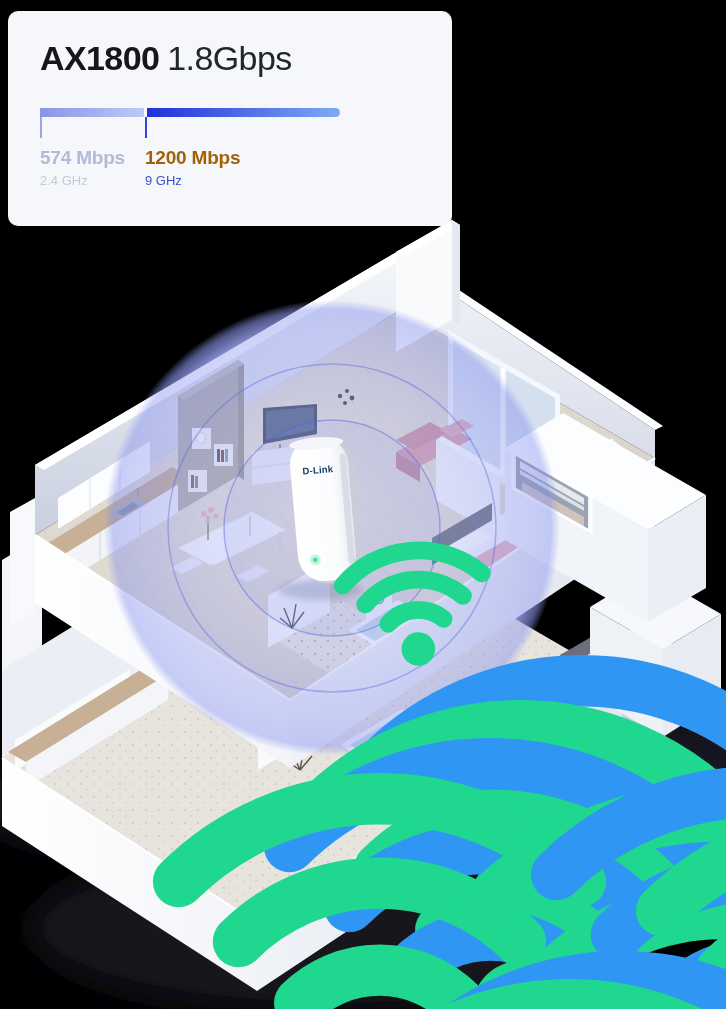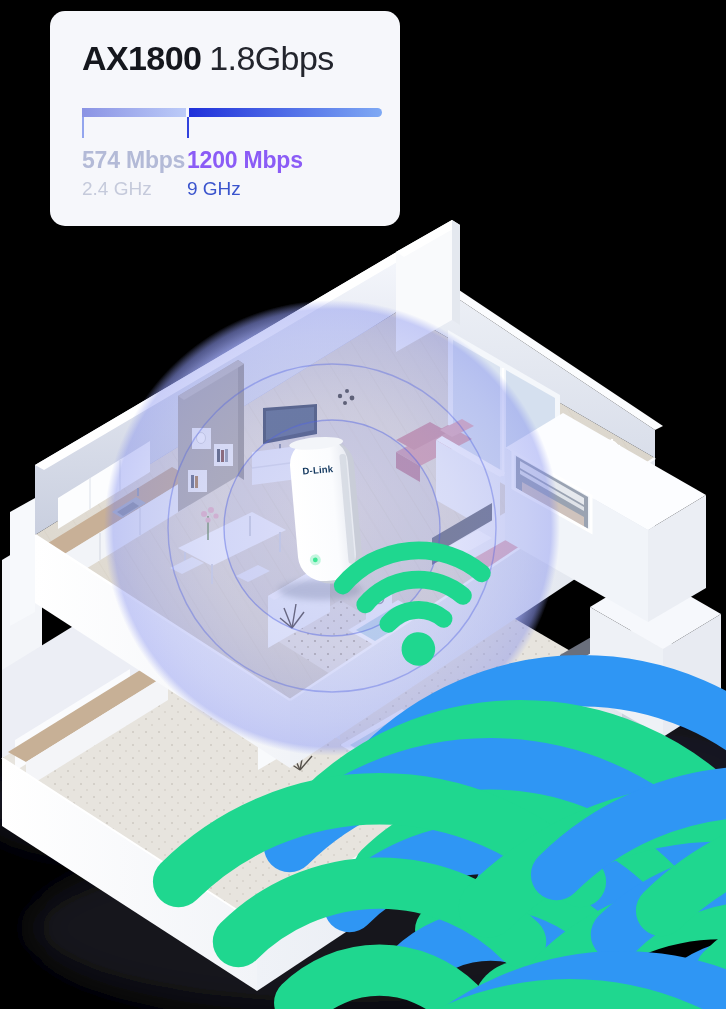--- a/index.html
+++ b/index.html
@@ -7,8 +7,8 @@
          font-family:"Liberation Sans",sans-serif;}
   .scene-svg{position:absolute;left:0;top:0;}
   
-  .spec-card{position:absolute;left:8px;top:11px;width:350px;height:215px;
-             background:#f6f7fb;border-radius:15px;margin-left:42px;}
+  .spec-card{position:absolute;left:8px;top:11px;width:444px;height:215px;
+             background:#f6f7fb;border-radius:10px;}
   .card-title{position:absolute;left:32px;top:28px;font-size:34px;color:#15171d;
               letter-spacing:-0.6px;white-space:nowrap;}
   .card-title .model{font-weight:800;}

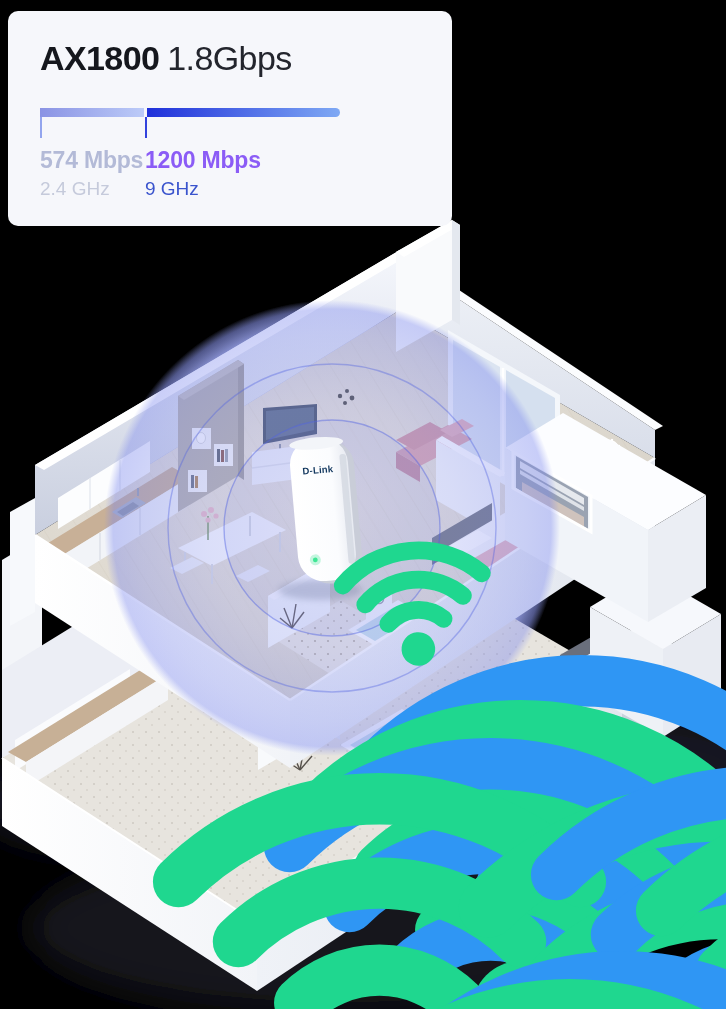--- a/index.html
+++ b/index.html
@@ -21,7 +21,7 @@
   .tick2{left:137px;}
   .band-labels{position:absolute;left:32px;top:136px;display:flex;}
   .band-col1{width:105px;}
-  .band-labels .speed{font-size:23px;font-weight:700;letter-spacing:-0.2px;}
+  .band-labels .speed{font-size:19px;font-weight:700;letter-spacing:-0.2px;}
   .band-labels .freq{font-size:19px;font-weight:400;margin-top:4px;}
 </style>
 </head>

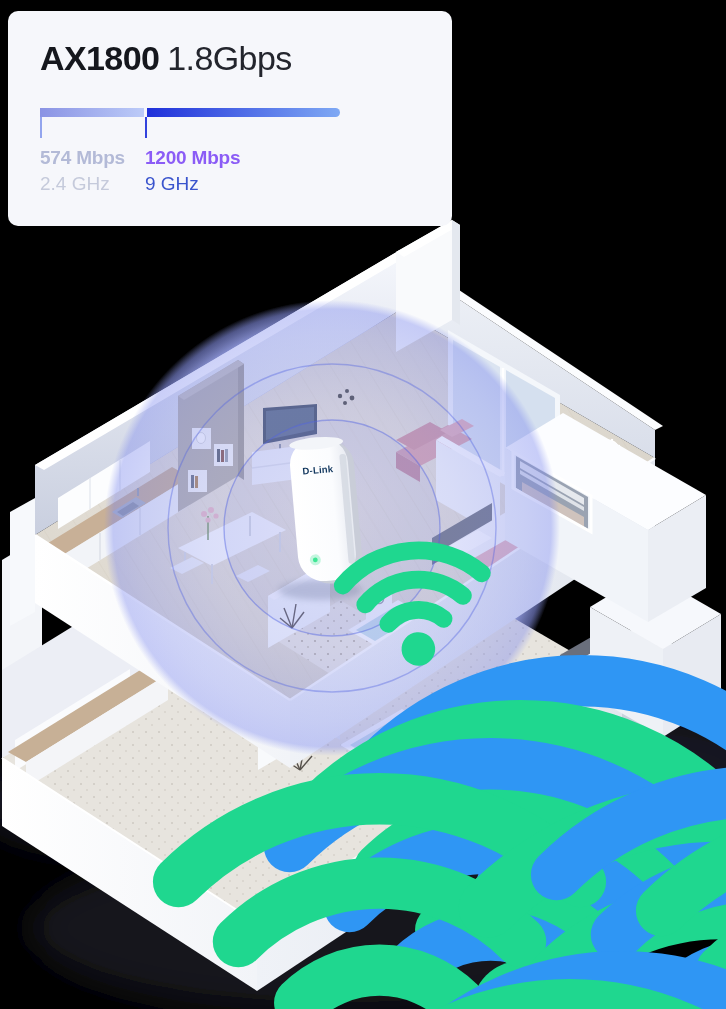--- a/index.html
+++ b/index.html
@@ -338,7 +338,7 @@
         <div class="freq f1" style="color: rgb(197, 202, 219);">2.4 GHz</div>
       </div>
       <div class="band-col2">
-        <div class="speed s2" style="color: #8b5cf6;">1200 Mbps</div>
+        <div class="speed s2" style="color: #a16207;">1200 Mbps</div>
         <div class="freq f2" style="color: rgb(58, 84, 205);">9 GHz</div>
       </div>
     </div>

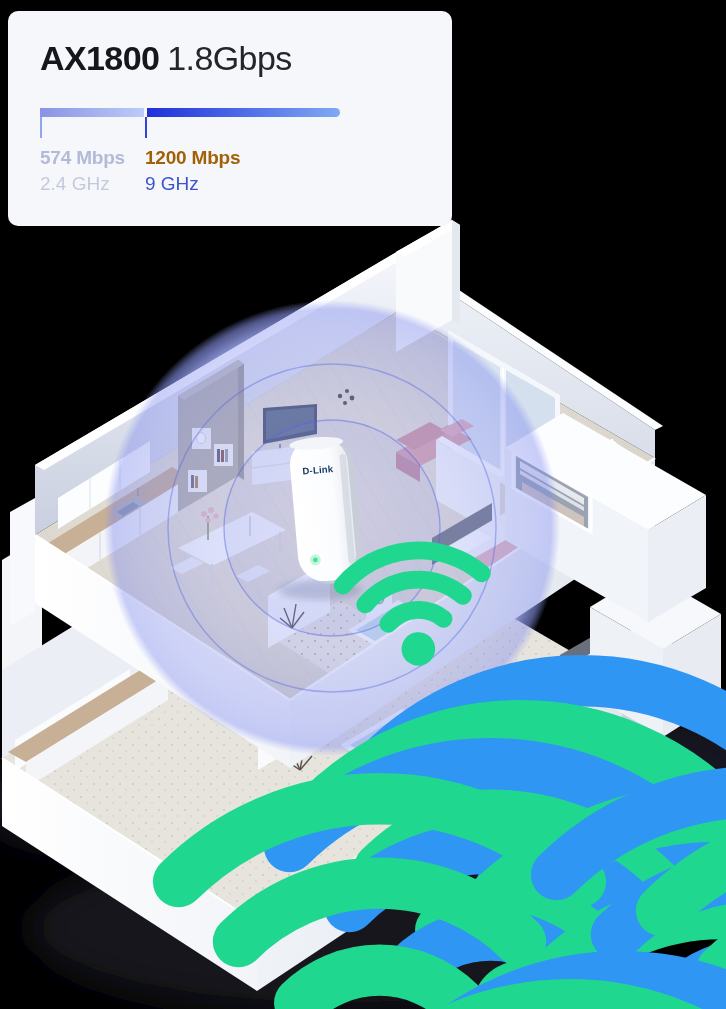--- a/index.html
+++ b/index.html
@@ -22,7 +22,7 @@
   .band-labels{position:absolute;left:32px;top:136px;display:flex;}
   .band-col1{width:105px;}
   .band-labels .speed{font-size:19px;font-weight:700;letter-spacing:-0.2px;}
-  .band-labels .freq{font-size:19px;font-weight:400;margin-top:4px;}
+  .band-labels .freq{font-size:13px;font-weight:400;margin-top:4px;}
 </style>
 </head>
 <body>

